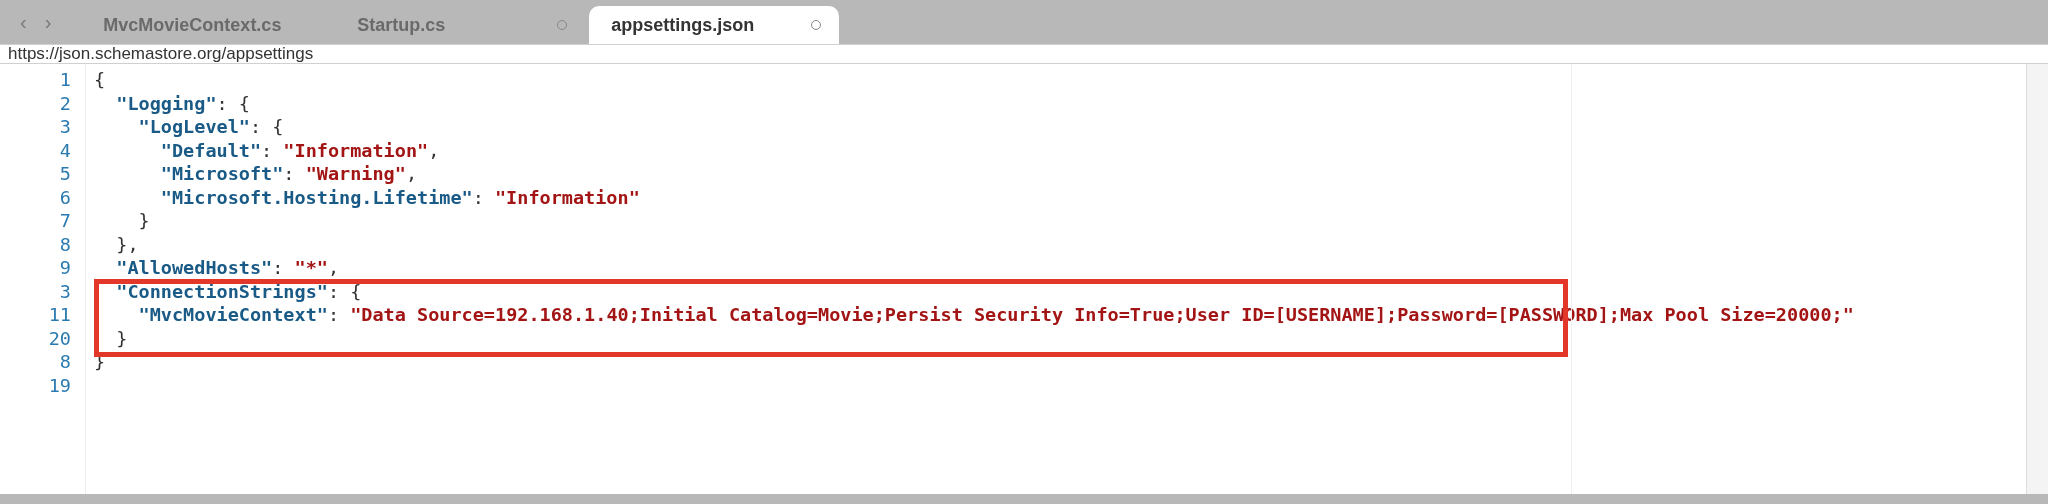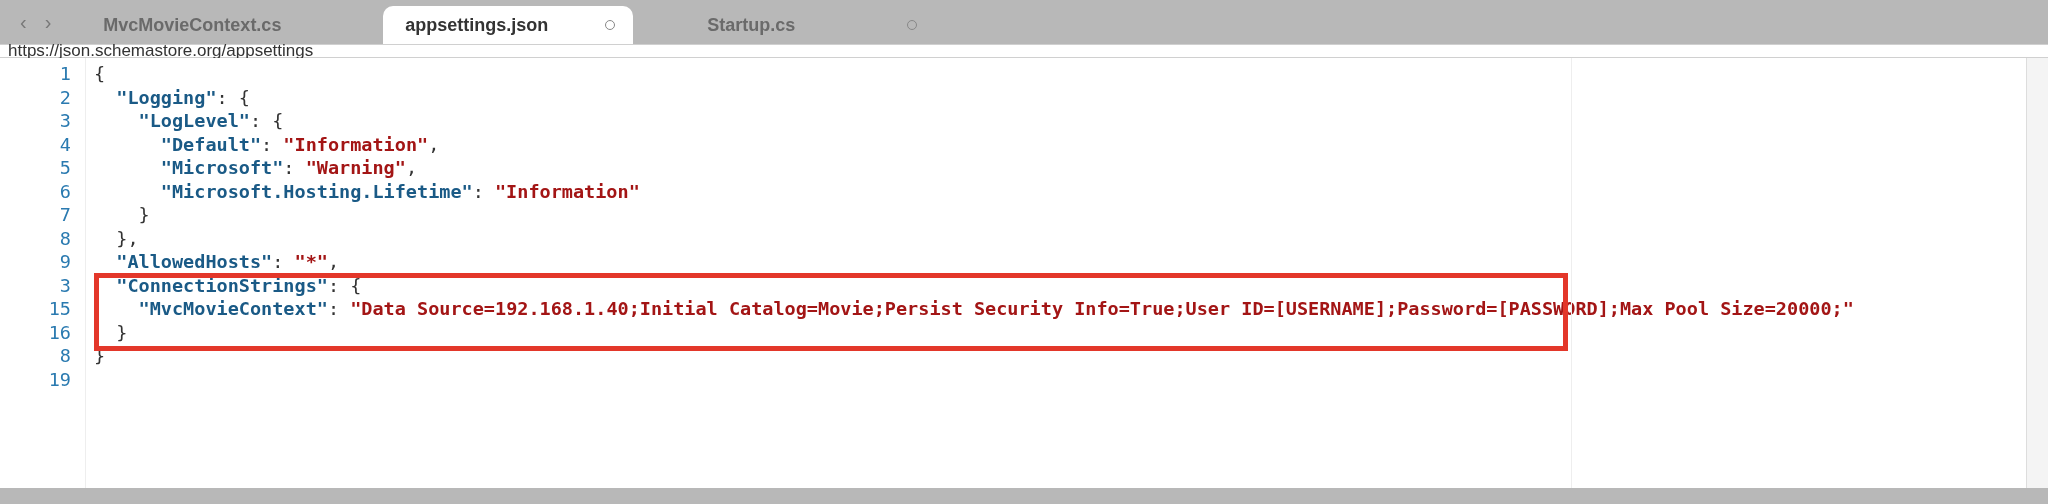--- a/index.html
+++ b/index.html
@@ -33,7 +33,6 @@
       display: flex;
       height: 100%;
       align-items: flex-end;
-      gap: 48px;
     }
     .tab {
       height: 38px;

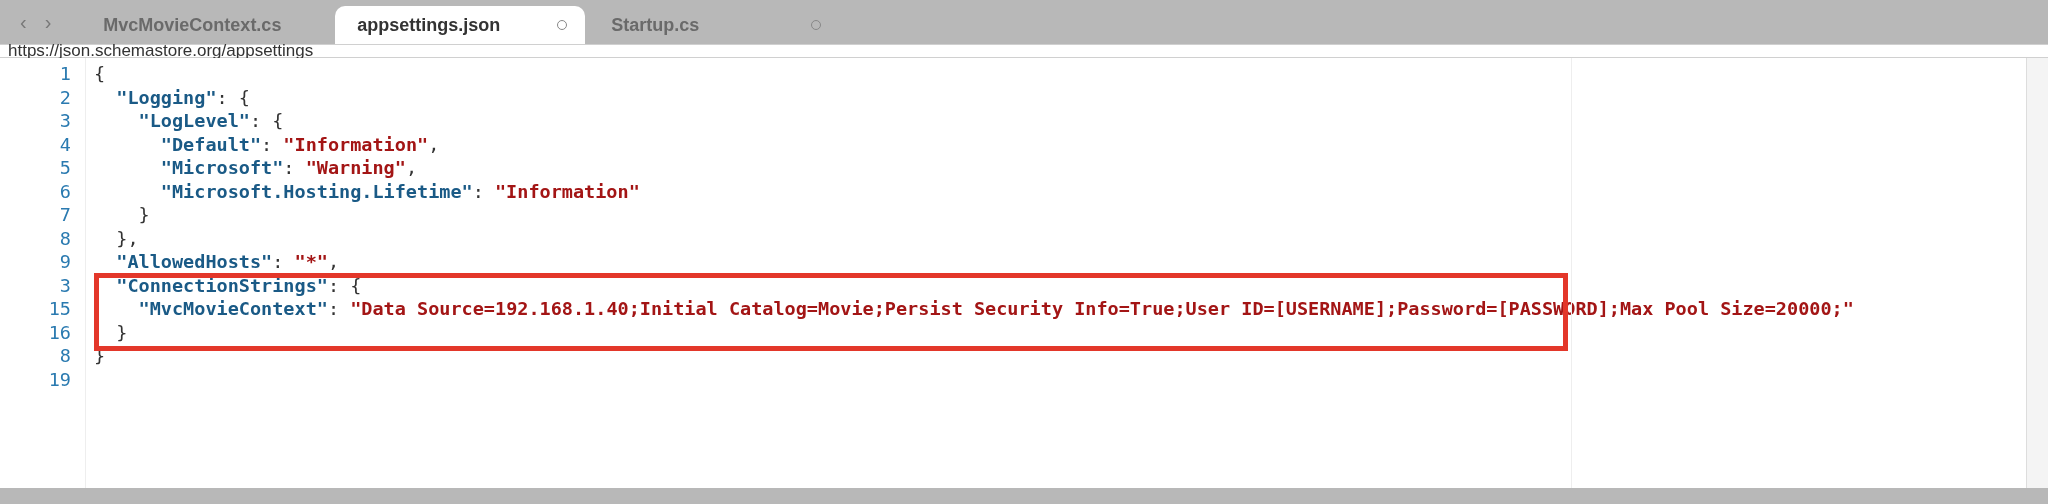--- a/index.html
+++ b/index.html
@@ -146,12 +146,12 @@
       <div class="tab inactive">
         <span>MvcMovieContext.cs</span>
       </div>
+      <div class="tab inactive">
+        <span>Startup.cs</span>
+        <span class="close-dot"></span>
+      </div>
       <div class="tab active">
         <span>appsettings.json</span>
-        <span class="close-dot"></span>
-      </div>
-      <div class="tab inactive">
-        <span>Startup.cs</span>
         <span class="close-dot"></span>
       </div>
     </div>

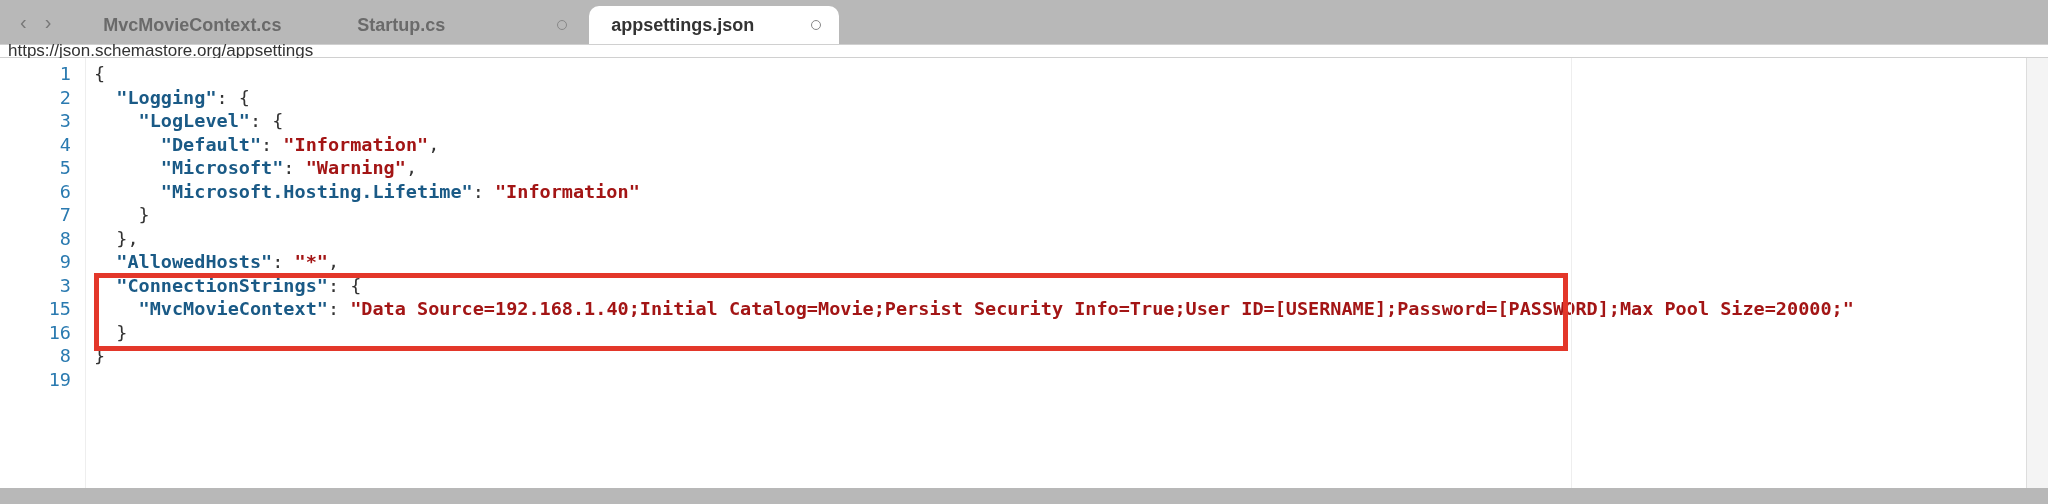--- a/index.html
+++ b/index.html
@@ -66,7 +66,7 @@
       border-radius: 50%;
     }
     .schema-bar {
-      height: 14px;
+      height: 20px;
       background: #ffffff;
       border-top: 1px solid #d0d0d0;
       border-bottom: 1px solid #d0d0d0;

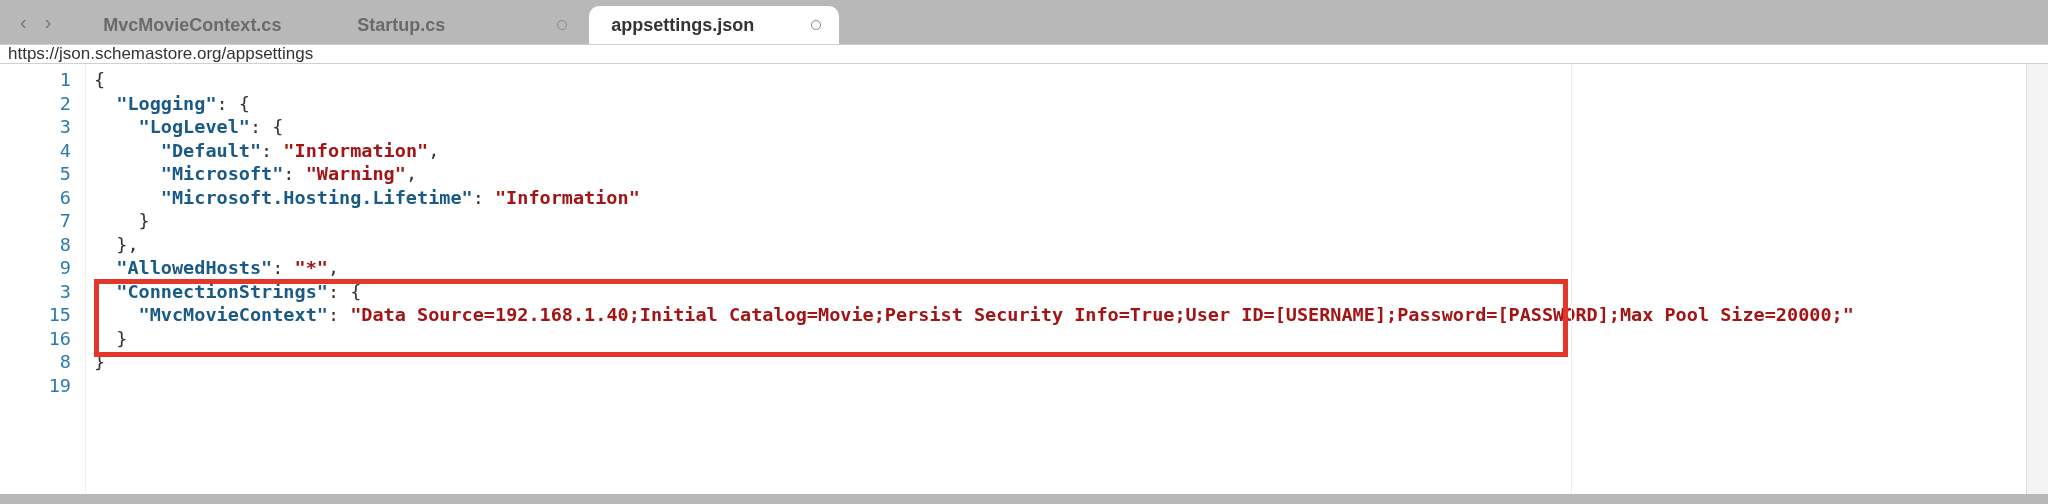--- a/index.html
+++ b/index.html
@@ -171,7 +171,7 @@
       <div>8</div>
       <div>9</div>
       <div>3</div>
-      <div>15</div>
+      <div>11</div>
       <div>16</div>
       <div>8</div>
       <div>19</div>

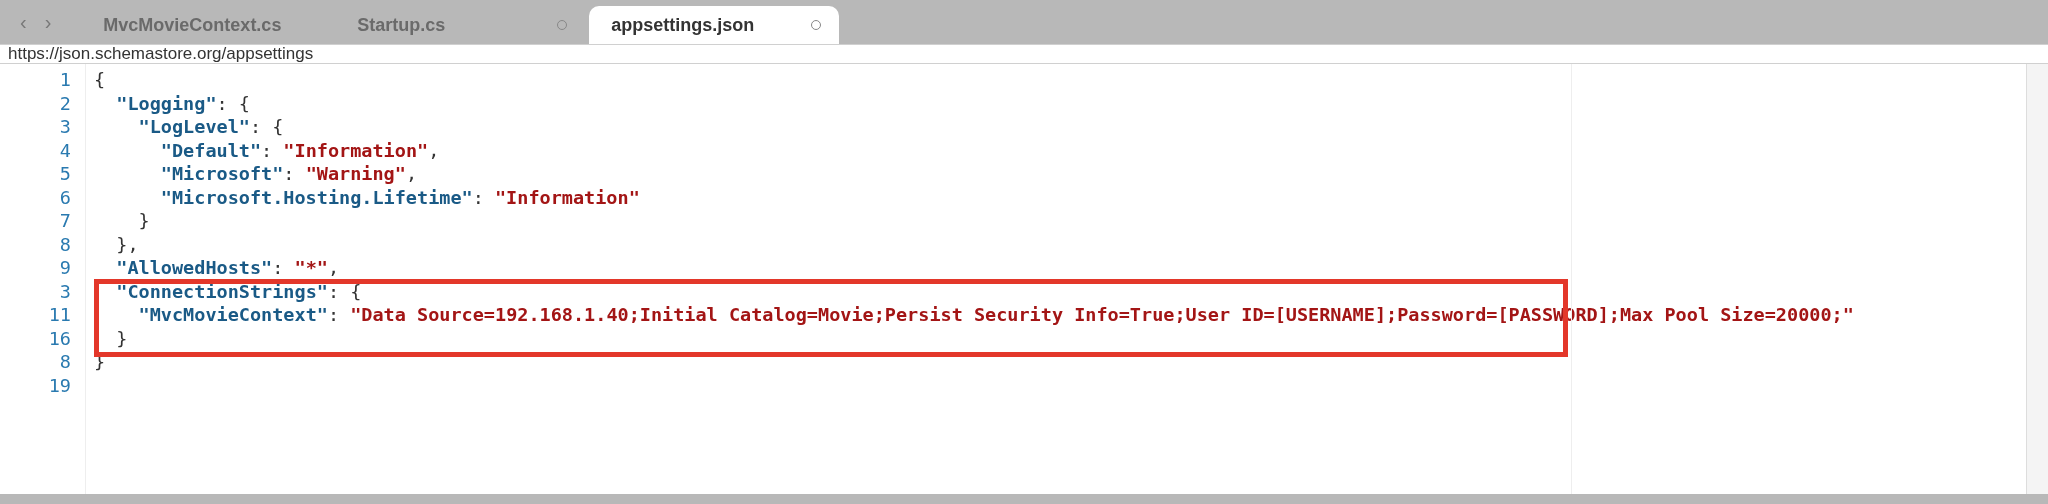--- a/index.html
+++ b/index.html
@@ -172,7 +172,7 @@
       <div>9</div>
       <div>3</div>
       <div>11</div>
-      <div>16</div>
+      <div>20</div>
       <div>8</div>
       <div>19</div>
     </div>

